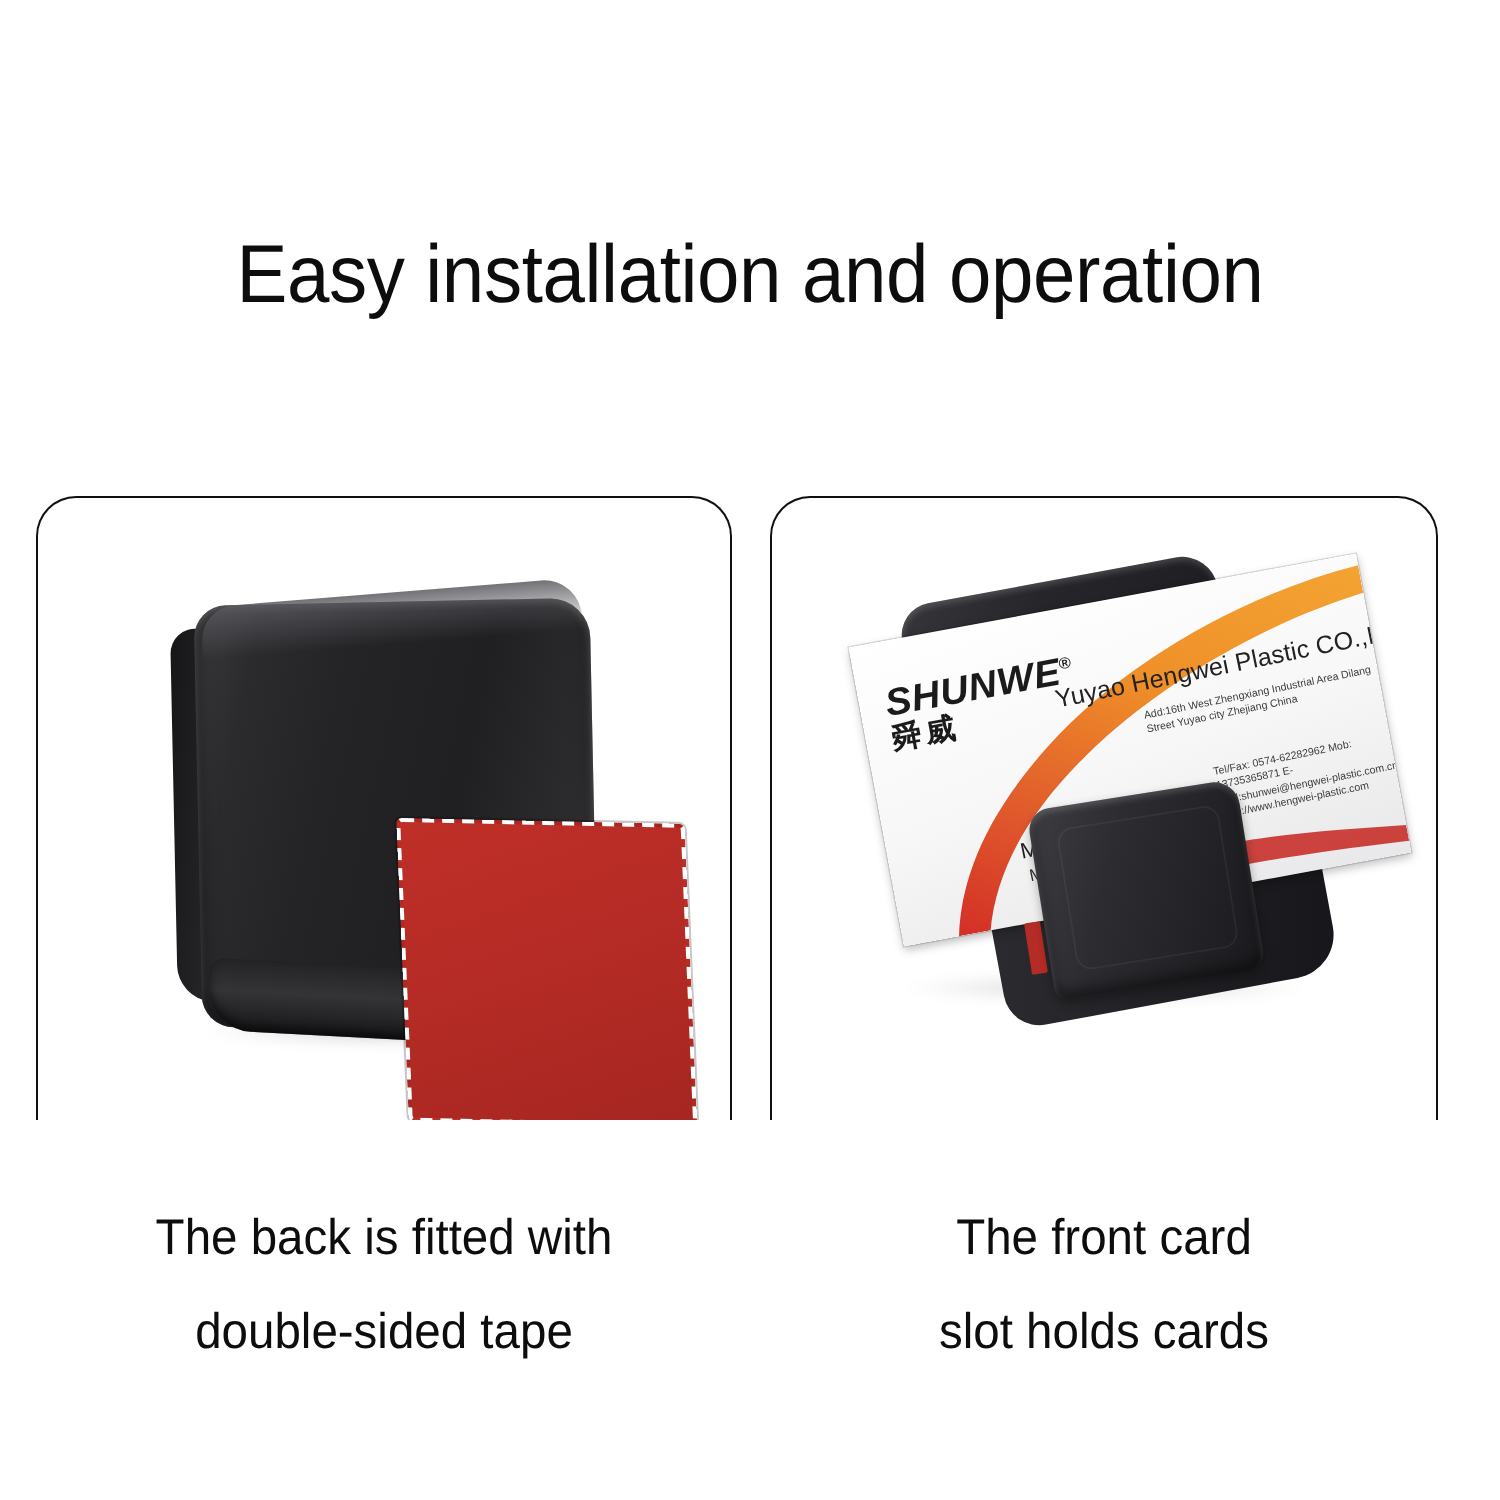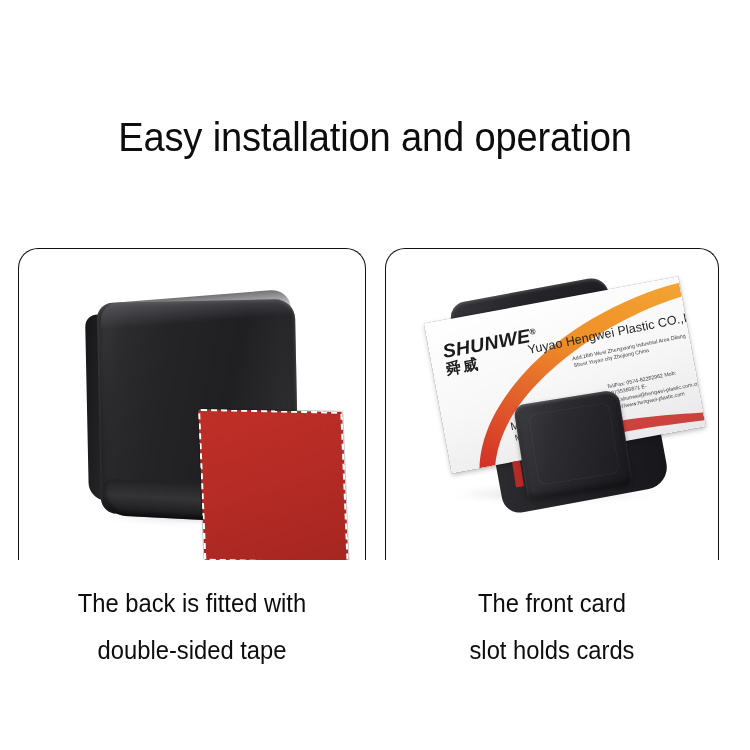--- a/index.html
+++ b/index.html
@@ -339,7 +339,7 @@
   .captions {
     position: absolute;
     left: 0;
-    top: 580px;
+    top: 596px;
     width: 663px;
     height: 110px;
   }

